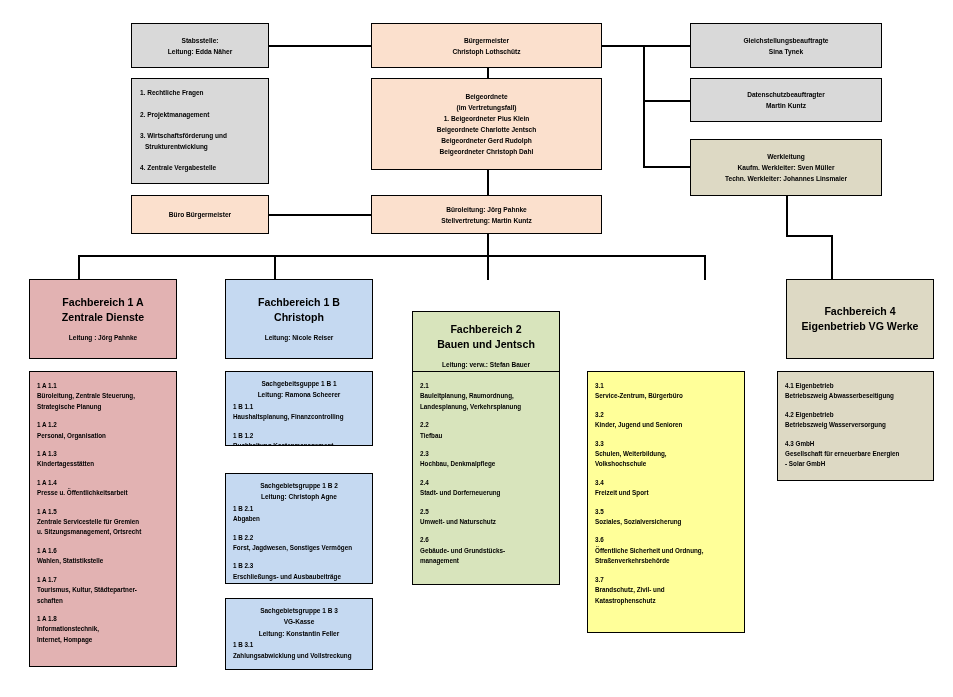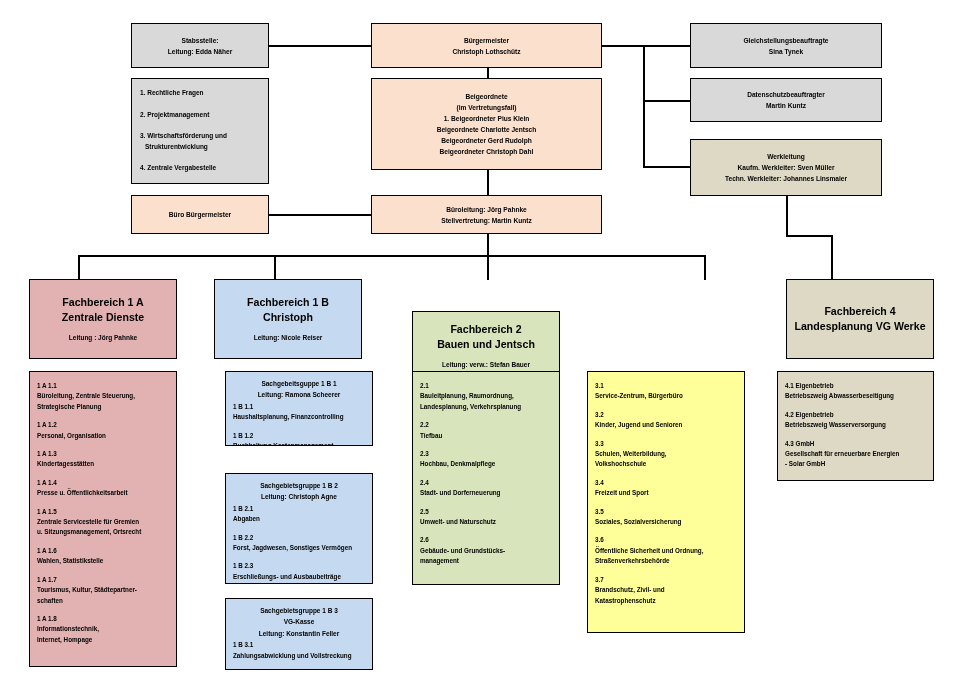--- a/index.html
+++ b/index.html
@@ -195,7 +195,7 @@
     <div class="fb-lead">Leitung : Jörg Pahnke</div>
   </div>
 
-  <div class="box center" style="left:214px; top:279px; width:148px; height:80px; background:#c5d9f1;">
+  <div class="box center" style="left:225px; top:279px; width:148px; height:80px; background:#c5d9f1;">
     <div class="fb-title">Fachbereich 1 B</div>
     <div class="fb-title">Christoph</div>
     <div class="fb-lead">Leitung: Nicole Reiser</div>

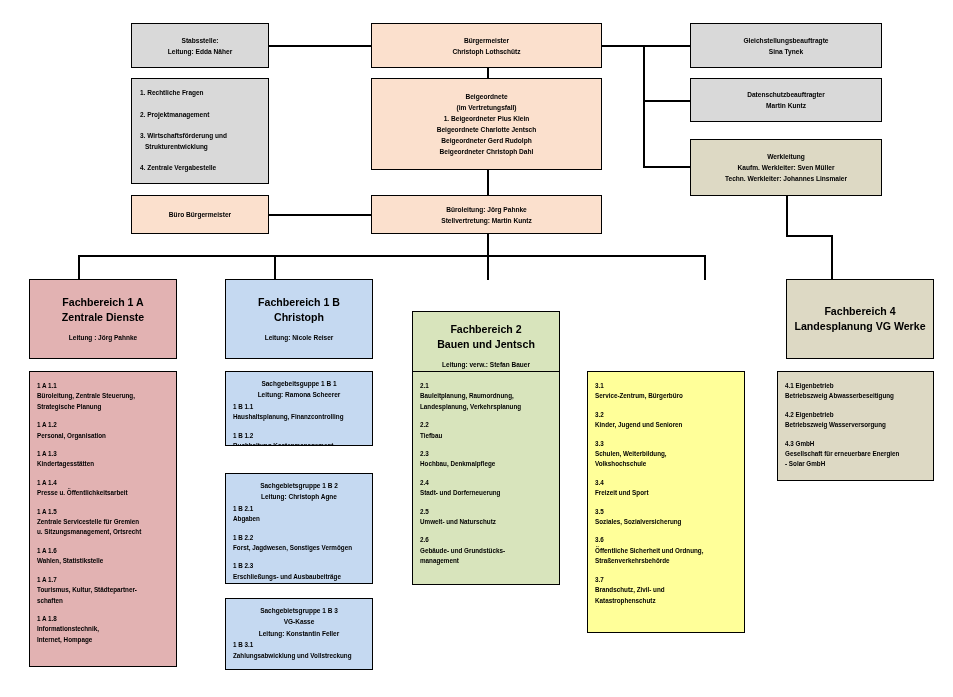--- a/index.html
+++ b/index.html
@@ -211,7 +211,7 @@
 
   <div class="box center" style="left:786px; top:279px; width:148px; height:80px; background:#ddd9c4;">
     <div class="fb-title">Fachbereich 4</div>
-    <div class="fb-title">Landesplanung VG Werke</div>
+    <div class="fb-title">Eigenbetrieb VG Werke</div>
   </div>
 
   <div class="box listbox" style="left:29px; top:371px; width:148px; height:296px; background:#e2b2b2; padding:9px 7px 0 7px;">

